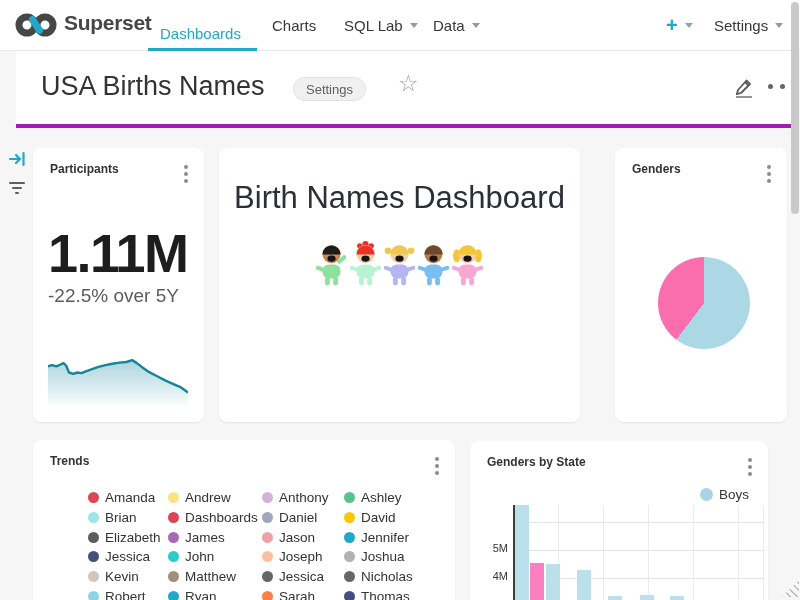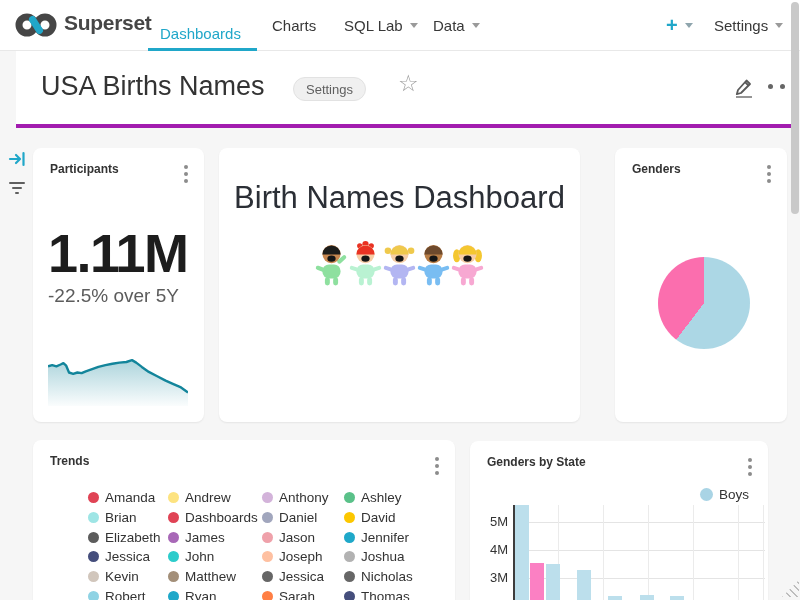--- a/index.html
+++ b/index.html
@@ -64,7 +64,7 @@
   .axis-y{position:absolute;left:43px;top:64px;width:2px;height:146px;background:#3d3d3d;}
   .hgrid{position:absolute;left:45px;width:250px;height:1px;background:#E4E4E4;}
   .vgrid{position:absolute;top:64px;width:1px;height:146px;background:#EBEBEB;}
-  .ytick{position:absolute;left:8px;width:30px;text-align:right;font-size:13px;color:#333;}
+  .ytick{position:absolute;left:8px;width:30px;text-align:right;font-size:11px;color:#333;margin-top:28px;}
   .bar{position:absolute;width:14px;cursor:pointer;}
   
   .scroll-thumb{position:absolute;left:791px;top:2px;width:8px;height:212px;background:#C9C9C9;border-radius:4px;z-index:9;cursor:pointer;}

